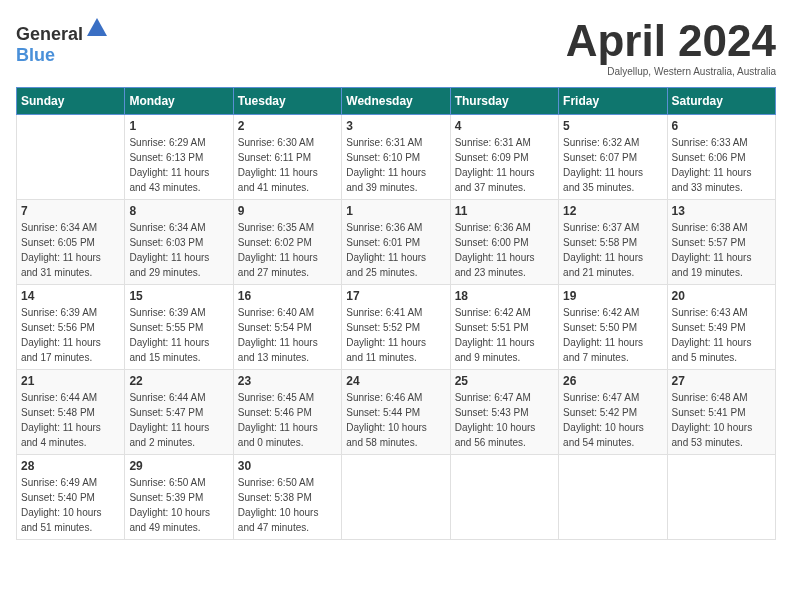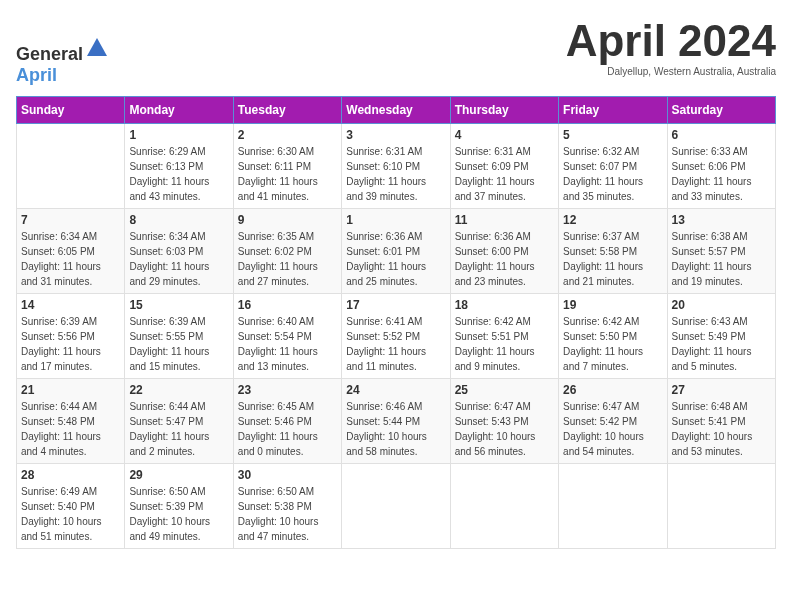--- a/index.html
+++ b/index.html
@@ -19,7 +19,6 @@
     .logo {
       display: flex;
       align-items: center;
-      margin-top: 20px;
     }
     .logo-text-general {
       font-size: 18px;

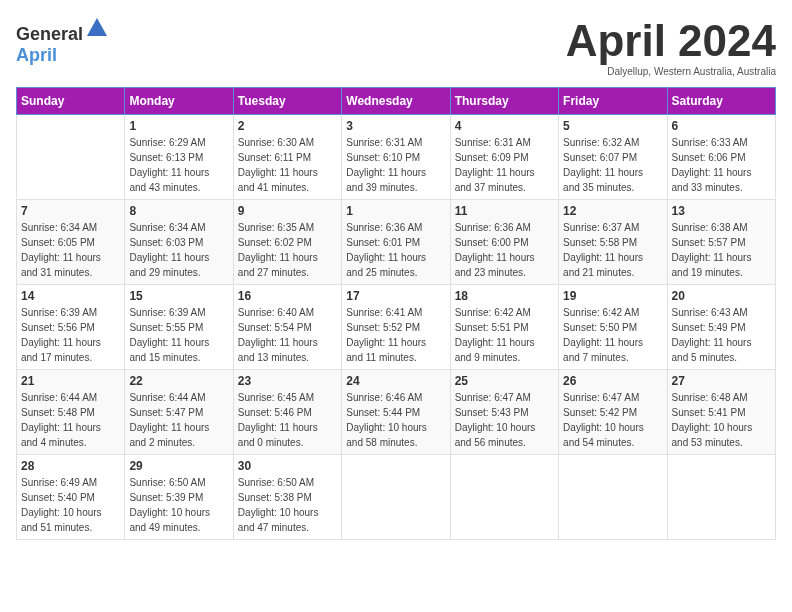--- a/index.html
+++ b/index.html
@@ -103,7 +103,7 @@
       <span class="logo-text-general">General</span><svg class="logo-icon" viewBox="0 0 24 24">
           <polygon points="12,2 22,20 2,20" fill="#3a6fc4"></polygon>
         </svg><br>
-      <span class="logo-text-blue">April</span>
+      <span class="logo-text-blue">Blue</span>
     </div>
   </div>
   <div class="title-block">

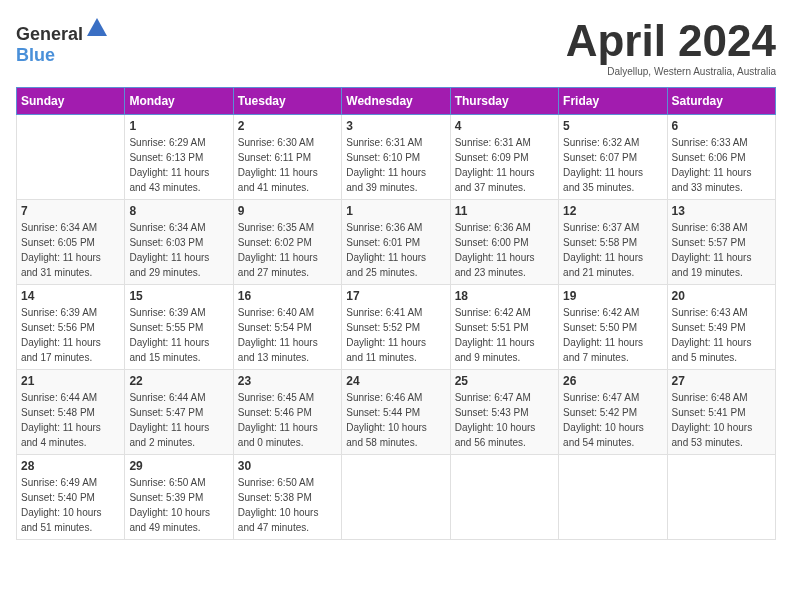--- a/index.html
+++ b/index.html
@@ -53,7 +53,7 @@
       font-size: 11px;
     }
     thead tr {
-      background-color: #a21caf;
+      background-color: #0f766e;
       color: #fff;
     }
     thead th {

